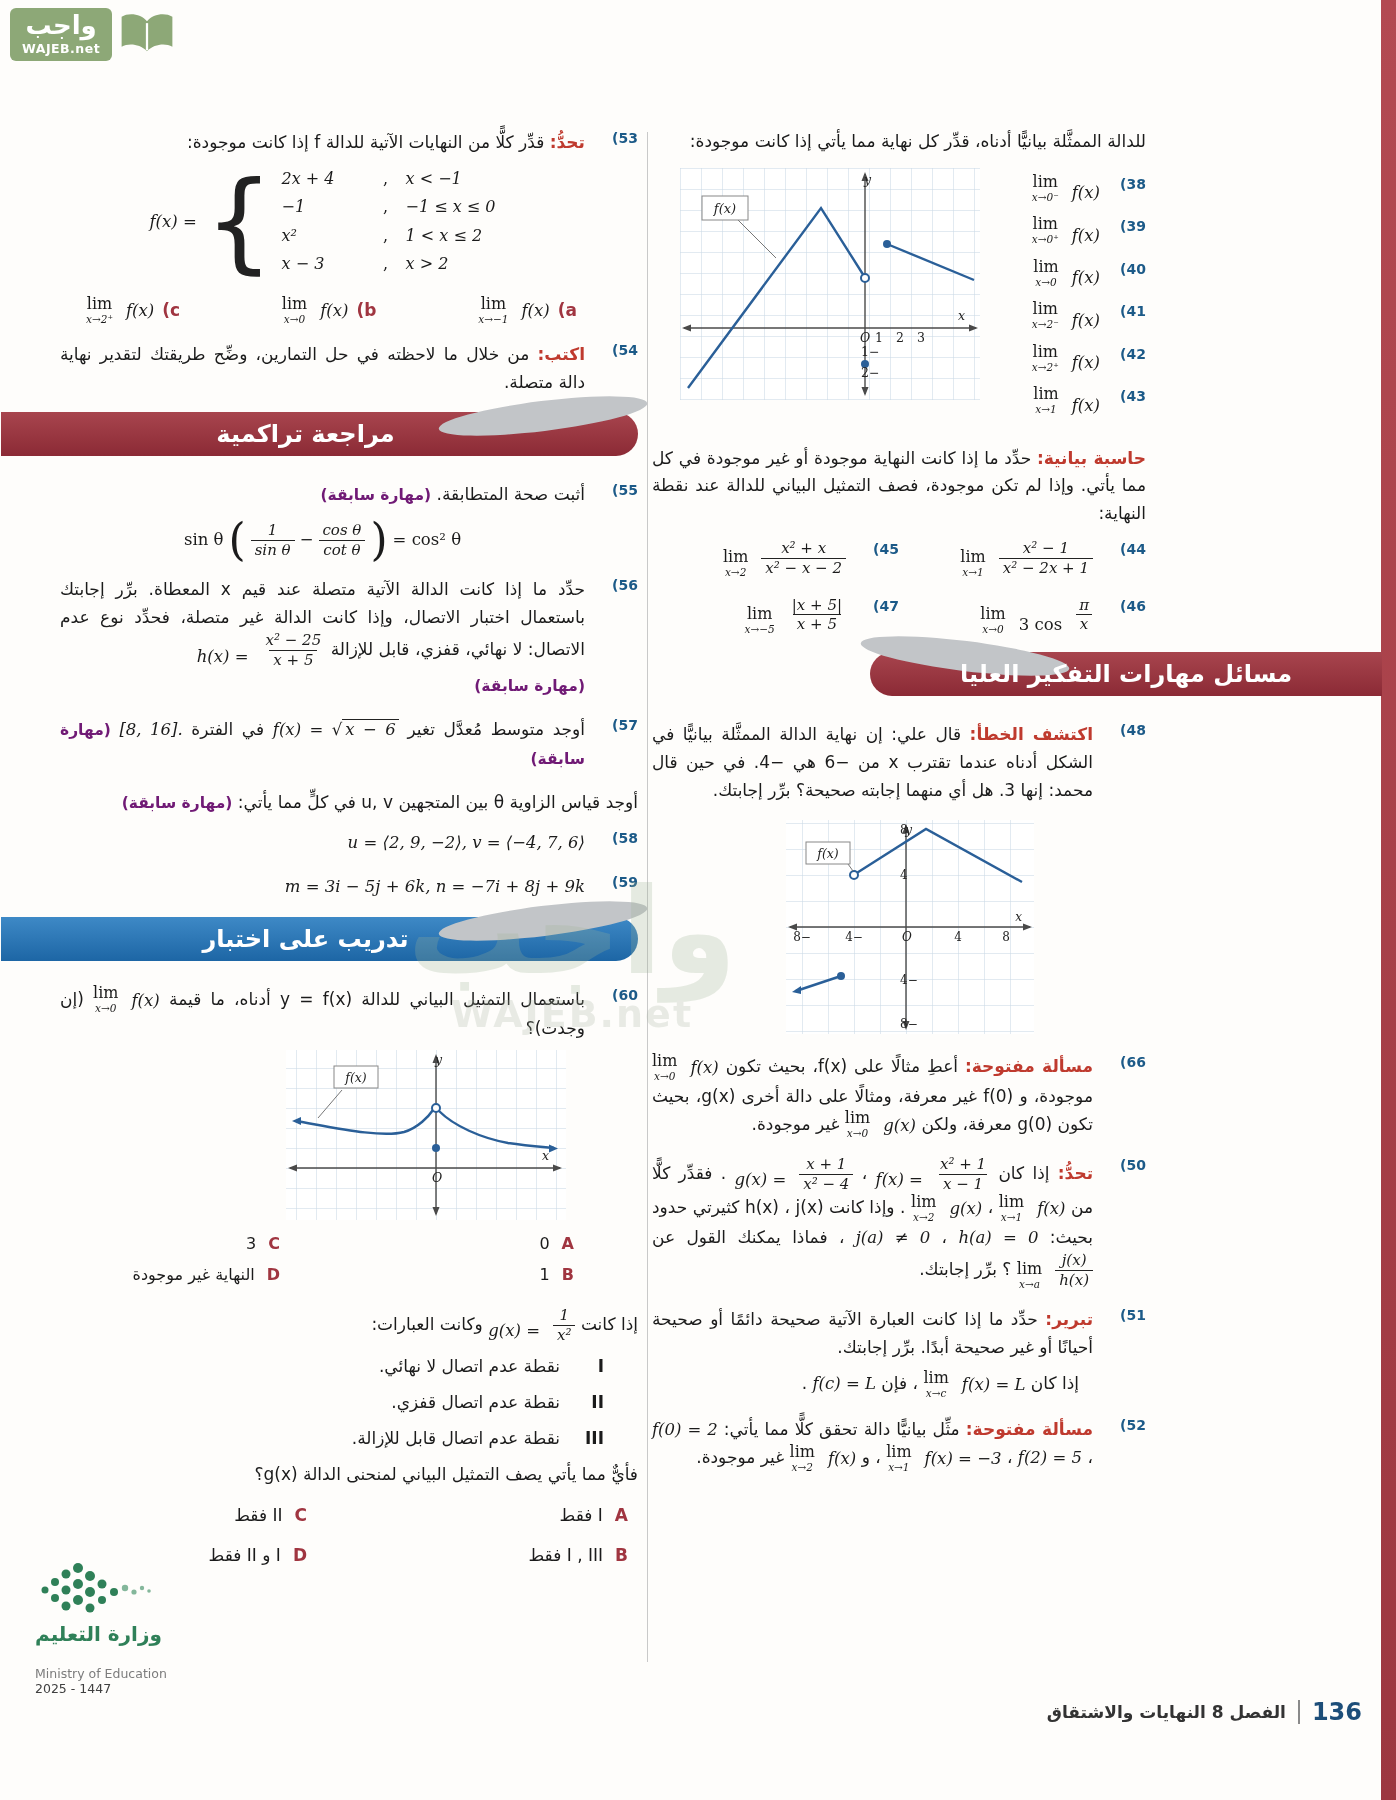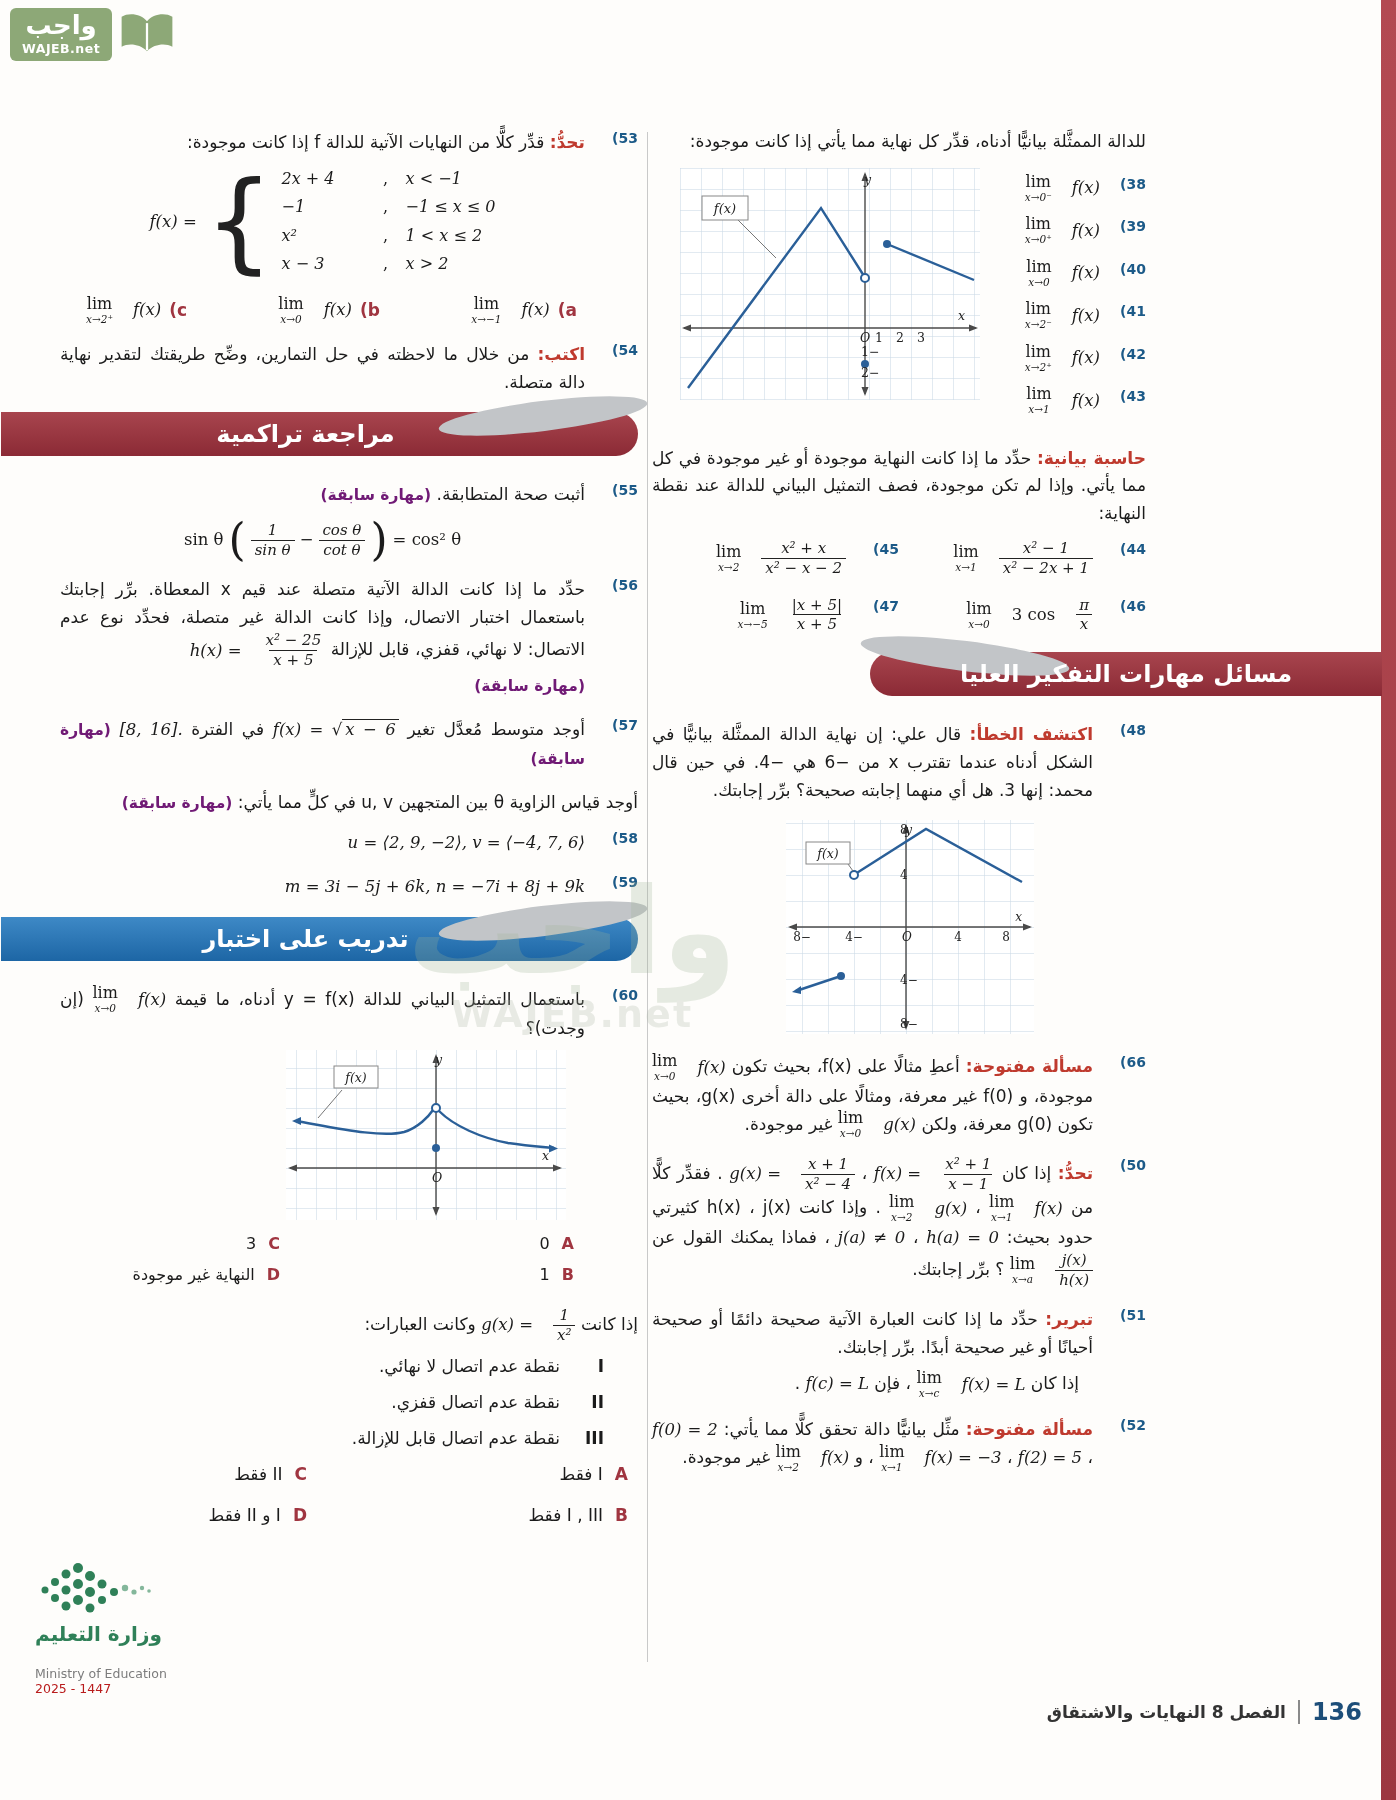--- a/index.html
+++ b/index.html
@@ -18,7 +18,7 @@
 .skill{color:#701a75;font-weight:bold;font-size:15.5px}
 .m{direction:ltr;unicode-bidi:isolate;font-family:"DejaVu Serif",serif;font-style:italic;font-size:16.5px;white-space:nowrap}
 .mu{font-style:normal}
-.mathline{display:inline-flex;align-items:center;gap:20px;direction:ltr;unicode-bidi:isolate;vertical-align:middle}
+.mathline{display:inline-flex;align-items:flex-end;gap:13px;direction:ltr;unicode-bidi:isolate;vertical-align:middle}
 .lim{display:inline-flex;flex-direction:column;align-items:center;line-height:1}
 .lim .w{font-family:"DejaVu Serif",serif;font-size:16px}
 .lim .s{font-family:"DejaVu Serif",serif;font-style:italic;font-size:10.5px;margin-top:2px;white-space:nowrap}

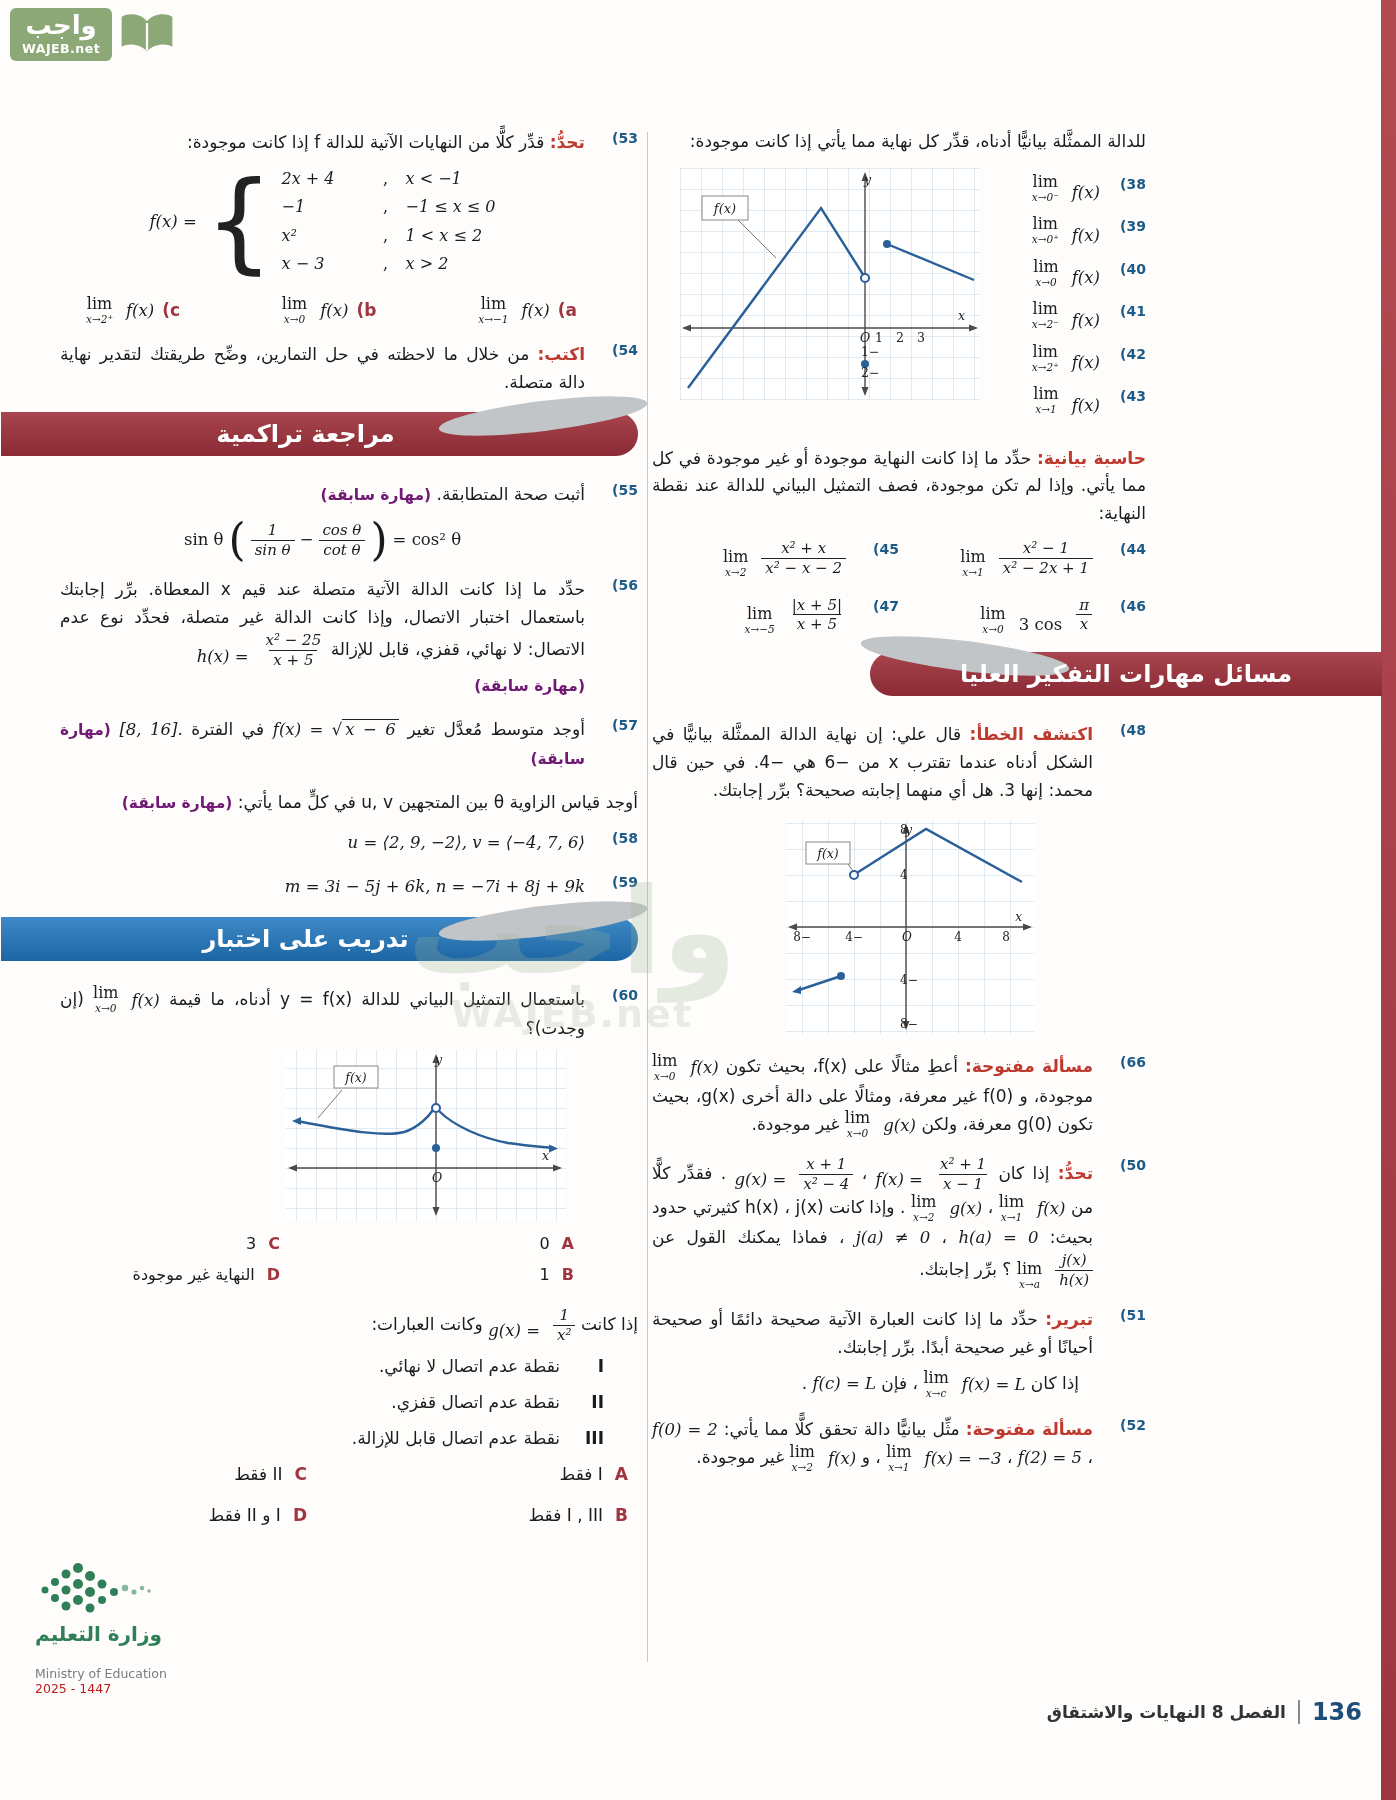--- a/index.html
+++ b/index.html
@@ -679,6 +679,7 @@
               <span>نقطة عدم اتصال قابل للإزالة.</span>
             </div>
         </div>
+        <span class="qline">فأيٌّ مما يأتي يصف التمثيل البياني لمنحنى الدالة g(x)؟</span>
         <div class="chrow">
           <div class="choice c-a">
               <span class="cl">A</span>

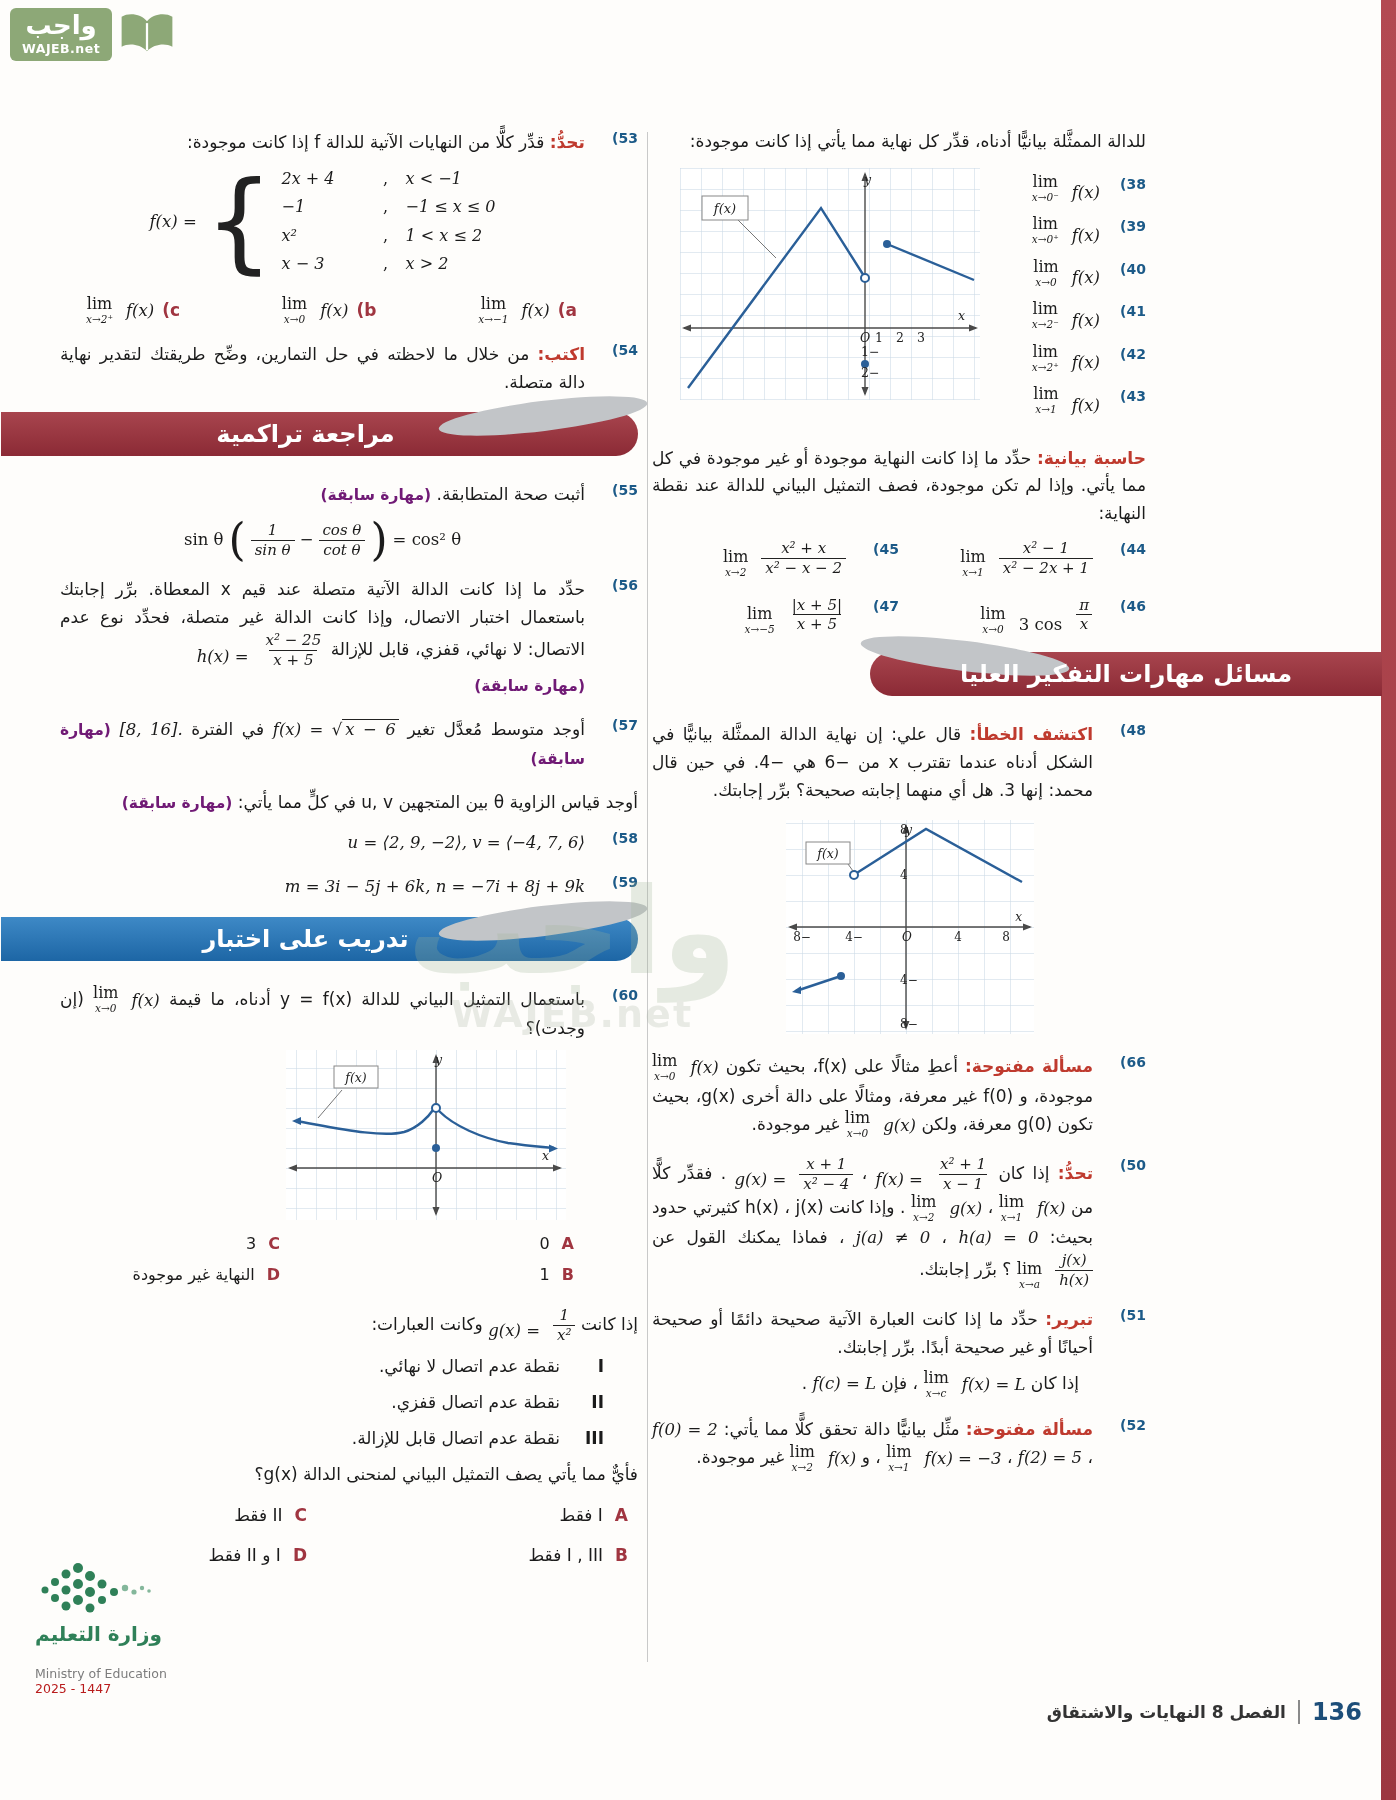--- a/index.html
+++ b/index.html
@@ -74,7 +74,7 @@
 .ministry{position:absolute;left:35px;top:1556px;width:210px;direction:ltr;text-align:left}
 .ministry .mar{color:#2f8058;font-size:20px;font-weight:bold;margin-top:2px}
 .ministry .men{color:#7c7c7c;font-size:12.5px;margin-top:20px}
-.ministry .myr{color:#b91c1c;font-size:12.5px}
+.ministry .myr{color:#404040;font-size:12.5px}
 .footer{position:absolute;top:1698px;right:34px;display:flex;direction:rtl;align-items:center;gap:12px}
 .fpage{font-size:24px;font-weight:bold;color:#1d4e79;direction:ltr}
 .fbar{width:2px;height:24px;background:#8a8a8a}

